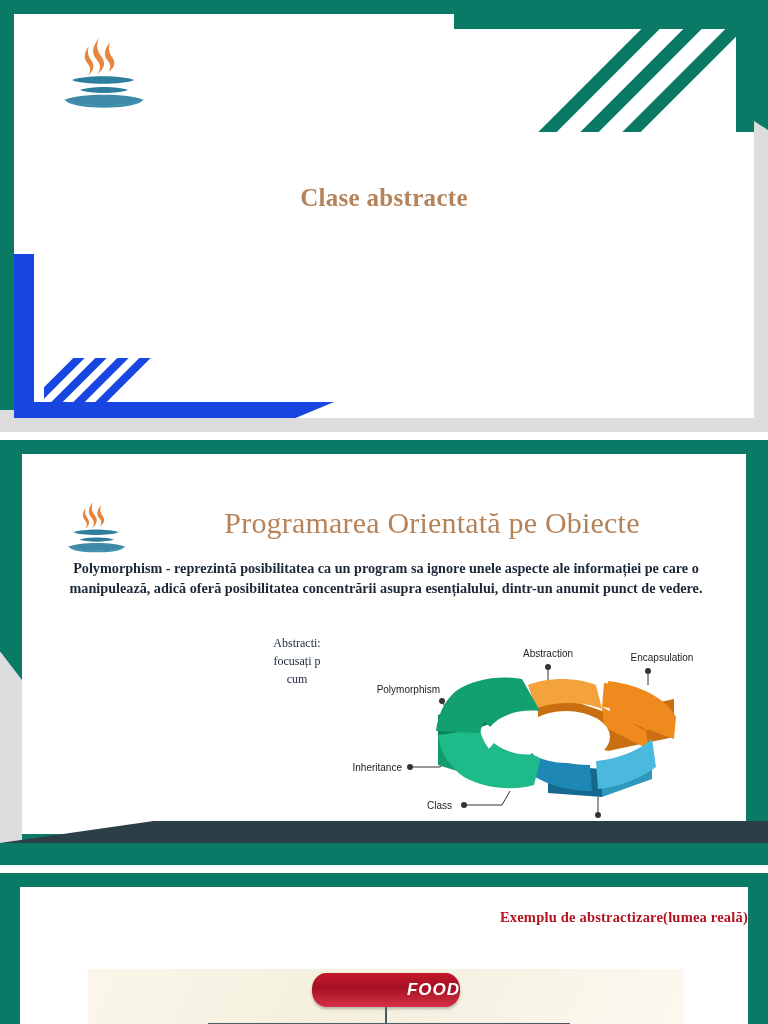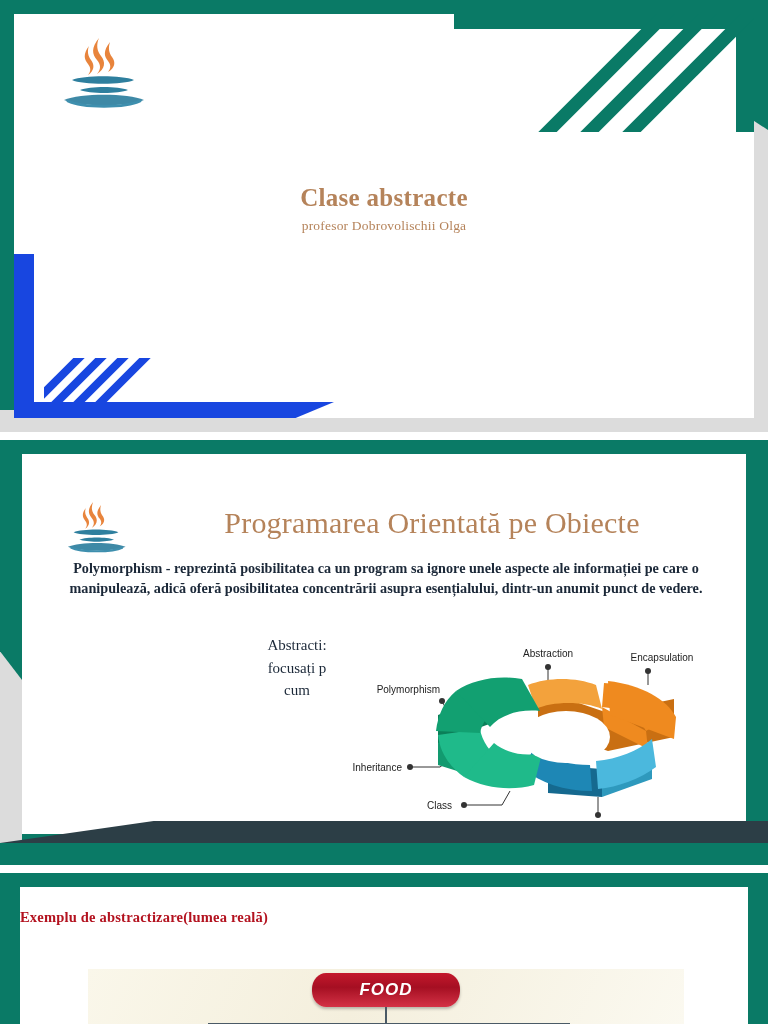--- a/index.html
+++ b/index.html
@@ -236,7 +236,6 @@
 
       <div class="s1-titlewrap">
         <div class="s1-title">Clase abstracte</div>
-        <div class="s1-subtitle">profesor Dobrovolischii Olga</div>
       </div>
     </div>
   </div>

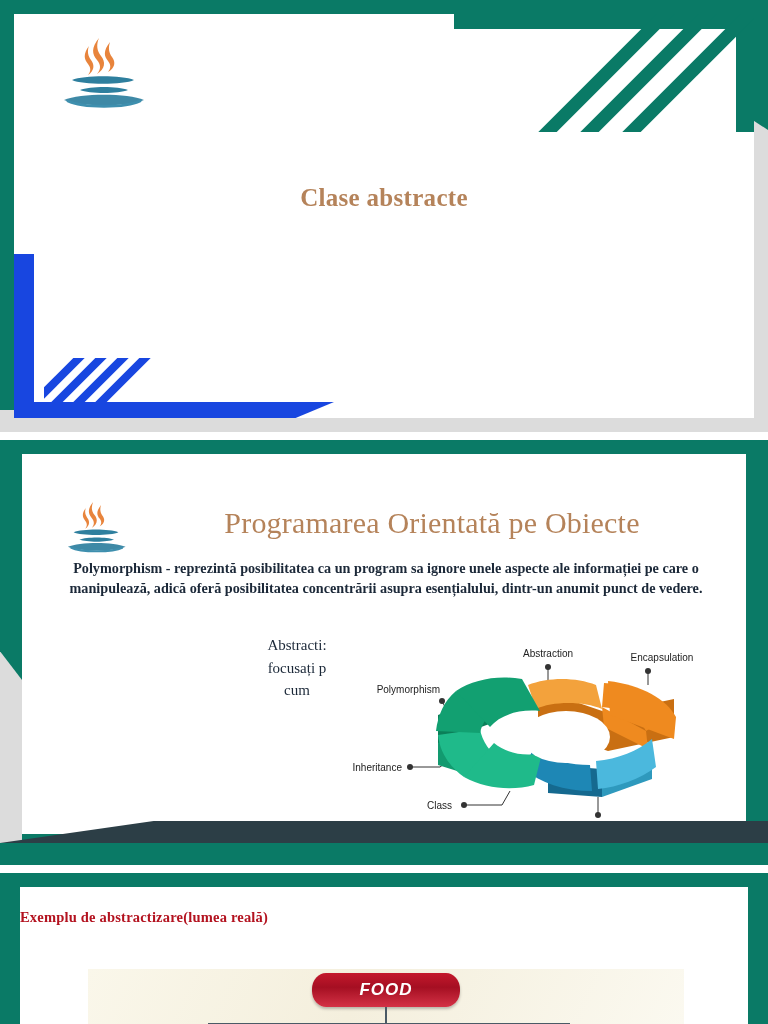--- a/index.html
+++ b/index.html
@@ -137,7 +137,7 @@
   .s2-body b { font-weight:bold; }
   .s2-note {
     position:absolute; left:215px; top:180px; width:120px;
-    text-align:center; font-size:15px; color:#1b2838; line-height:1.5;
+    text-align:center; font-size:12px; color:#1b2838; line-height:1.5;
     white-space:nowrap; overflow:hidden;
   }
   .s2-chart {

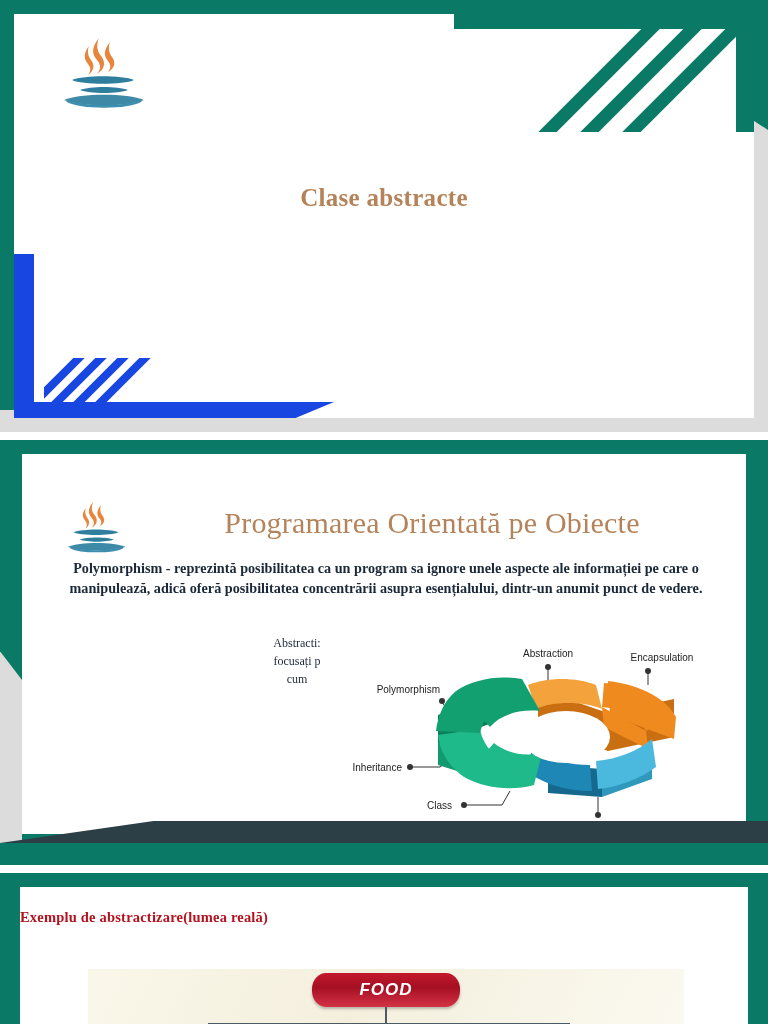--- a/index.html
+++ b/index.html
@@ -154,7 +154,7 @@
     background:#ffffff; overflow:hidden;
   }
   .s3-title {
-    position:absolute; left:0; top:22px; width:728px; text-align:left;
+    position:absolute; left:0; top:22px; width:728px; text-align:right;
     font-size:14.5px; font-weight:bold; color:#b3121f; letter-spacing:0.2px;
   }
   .s3-diagram {

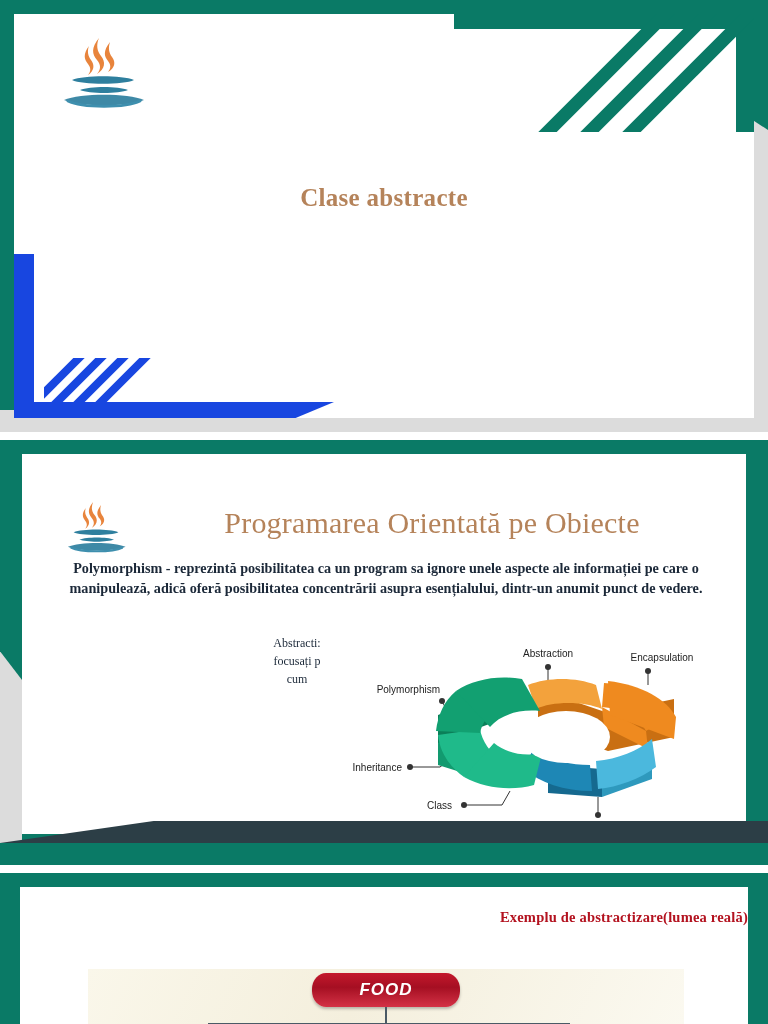--- a/index.html
+++ b/index.html
@@ -167,7 +167,7 @@
     width:148px; height:34px; border-radius:14px/16px;
     background:linear-gradient(180deg,#c4182c 0%,#a50f22 42%,#d43246 100%);
     box-shadow:0 2px 3px rgba(0,0,0,0.25);
-    display:flex; align-items:center; justify-content:center;
+    display:flex; align-items:center; justify-content:flex-end;
   }
   .s3-food span {
     color:#ffffff; font-style:italic; font-weight:bold; font-size:17px;

